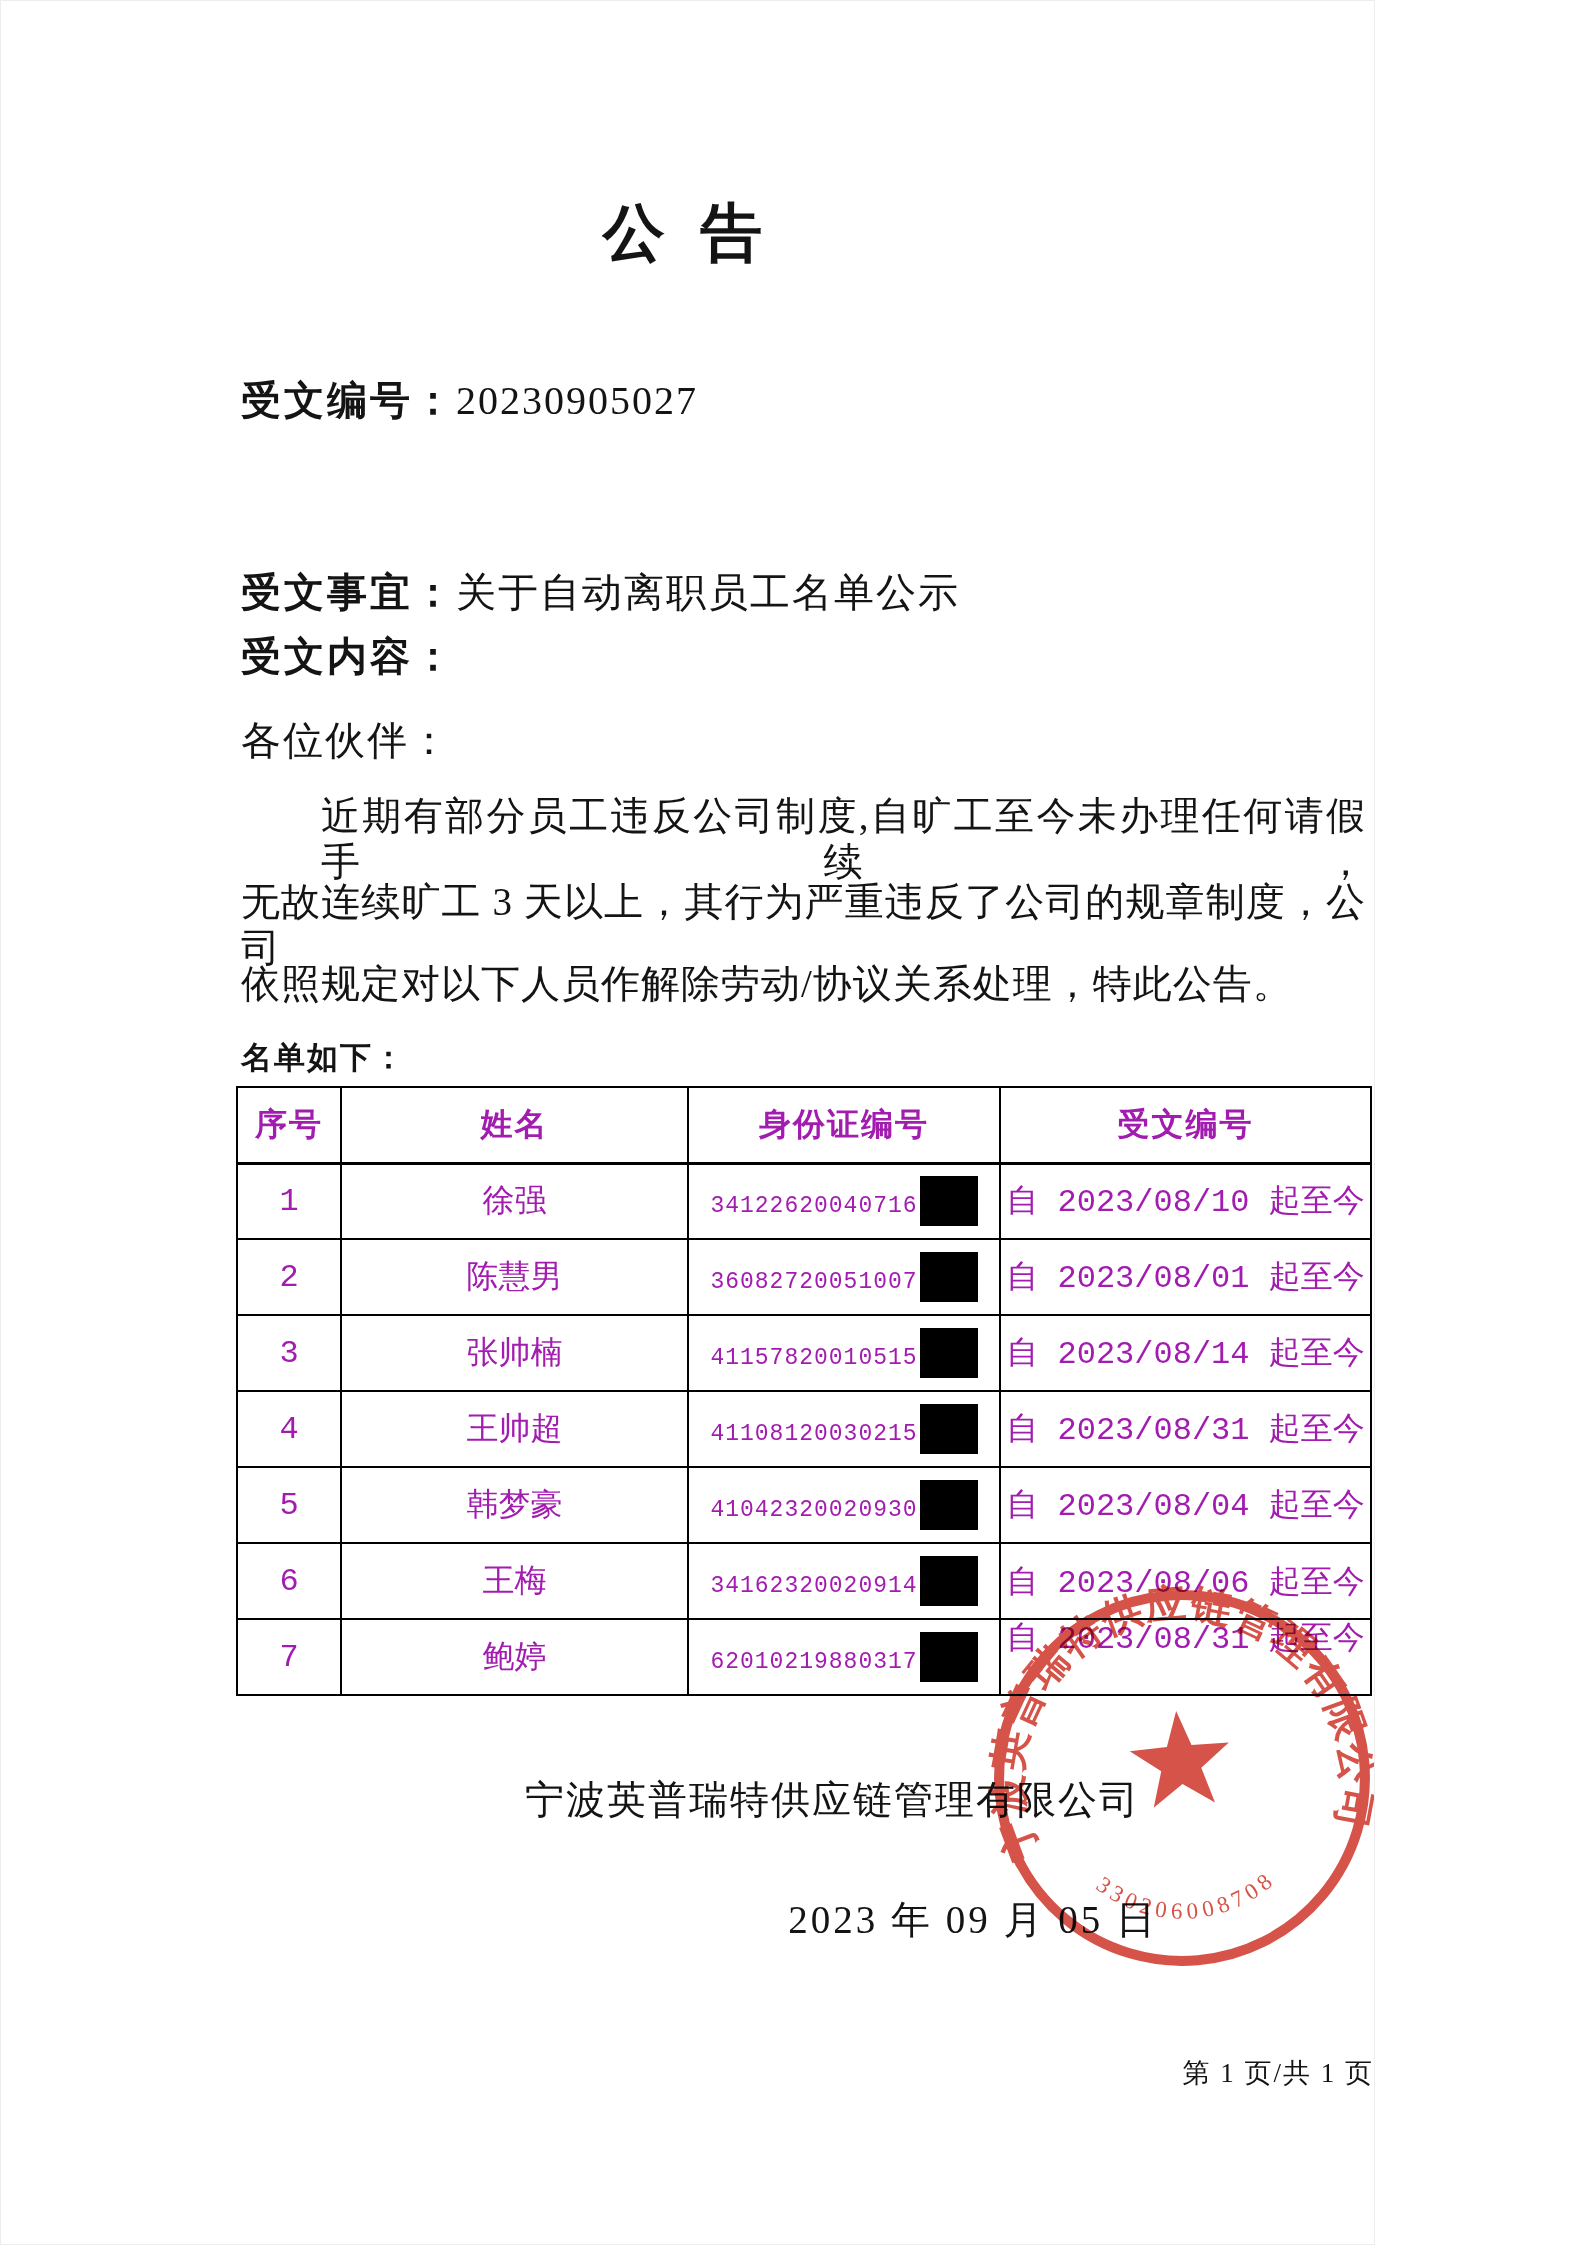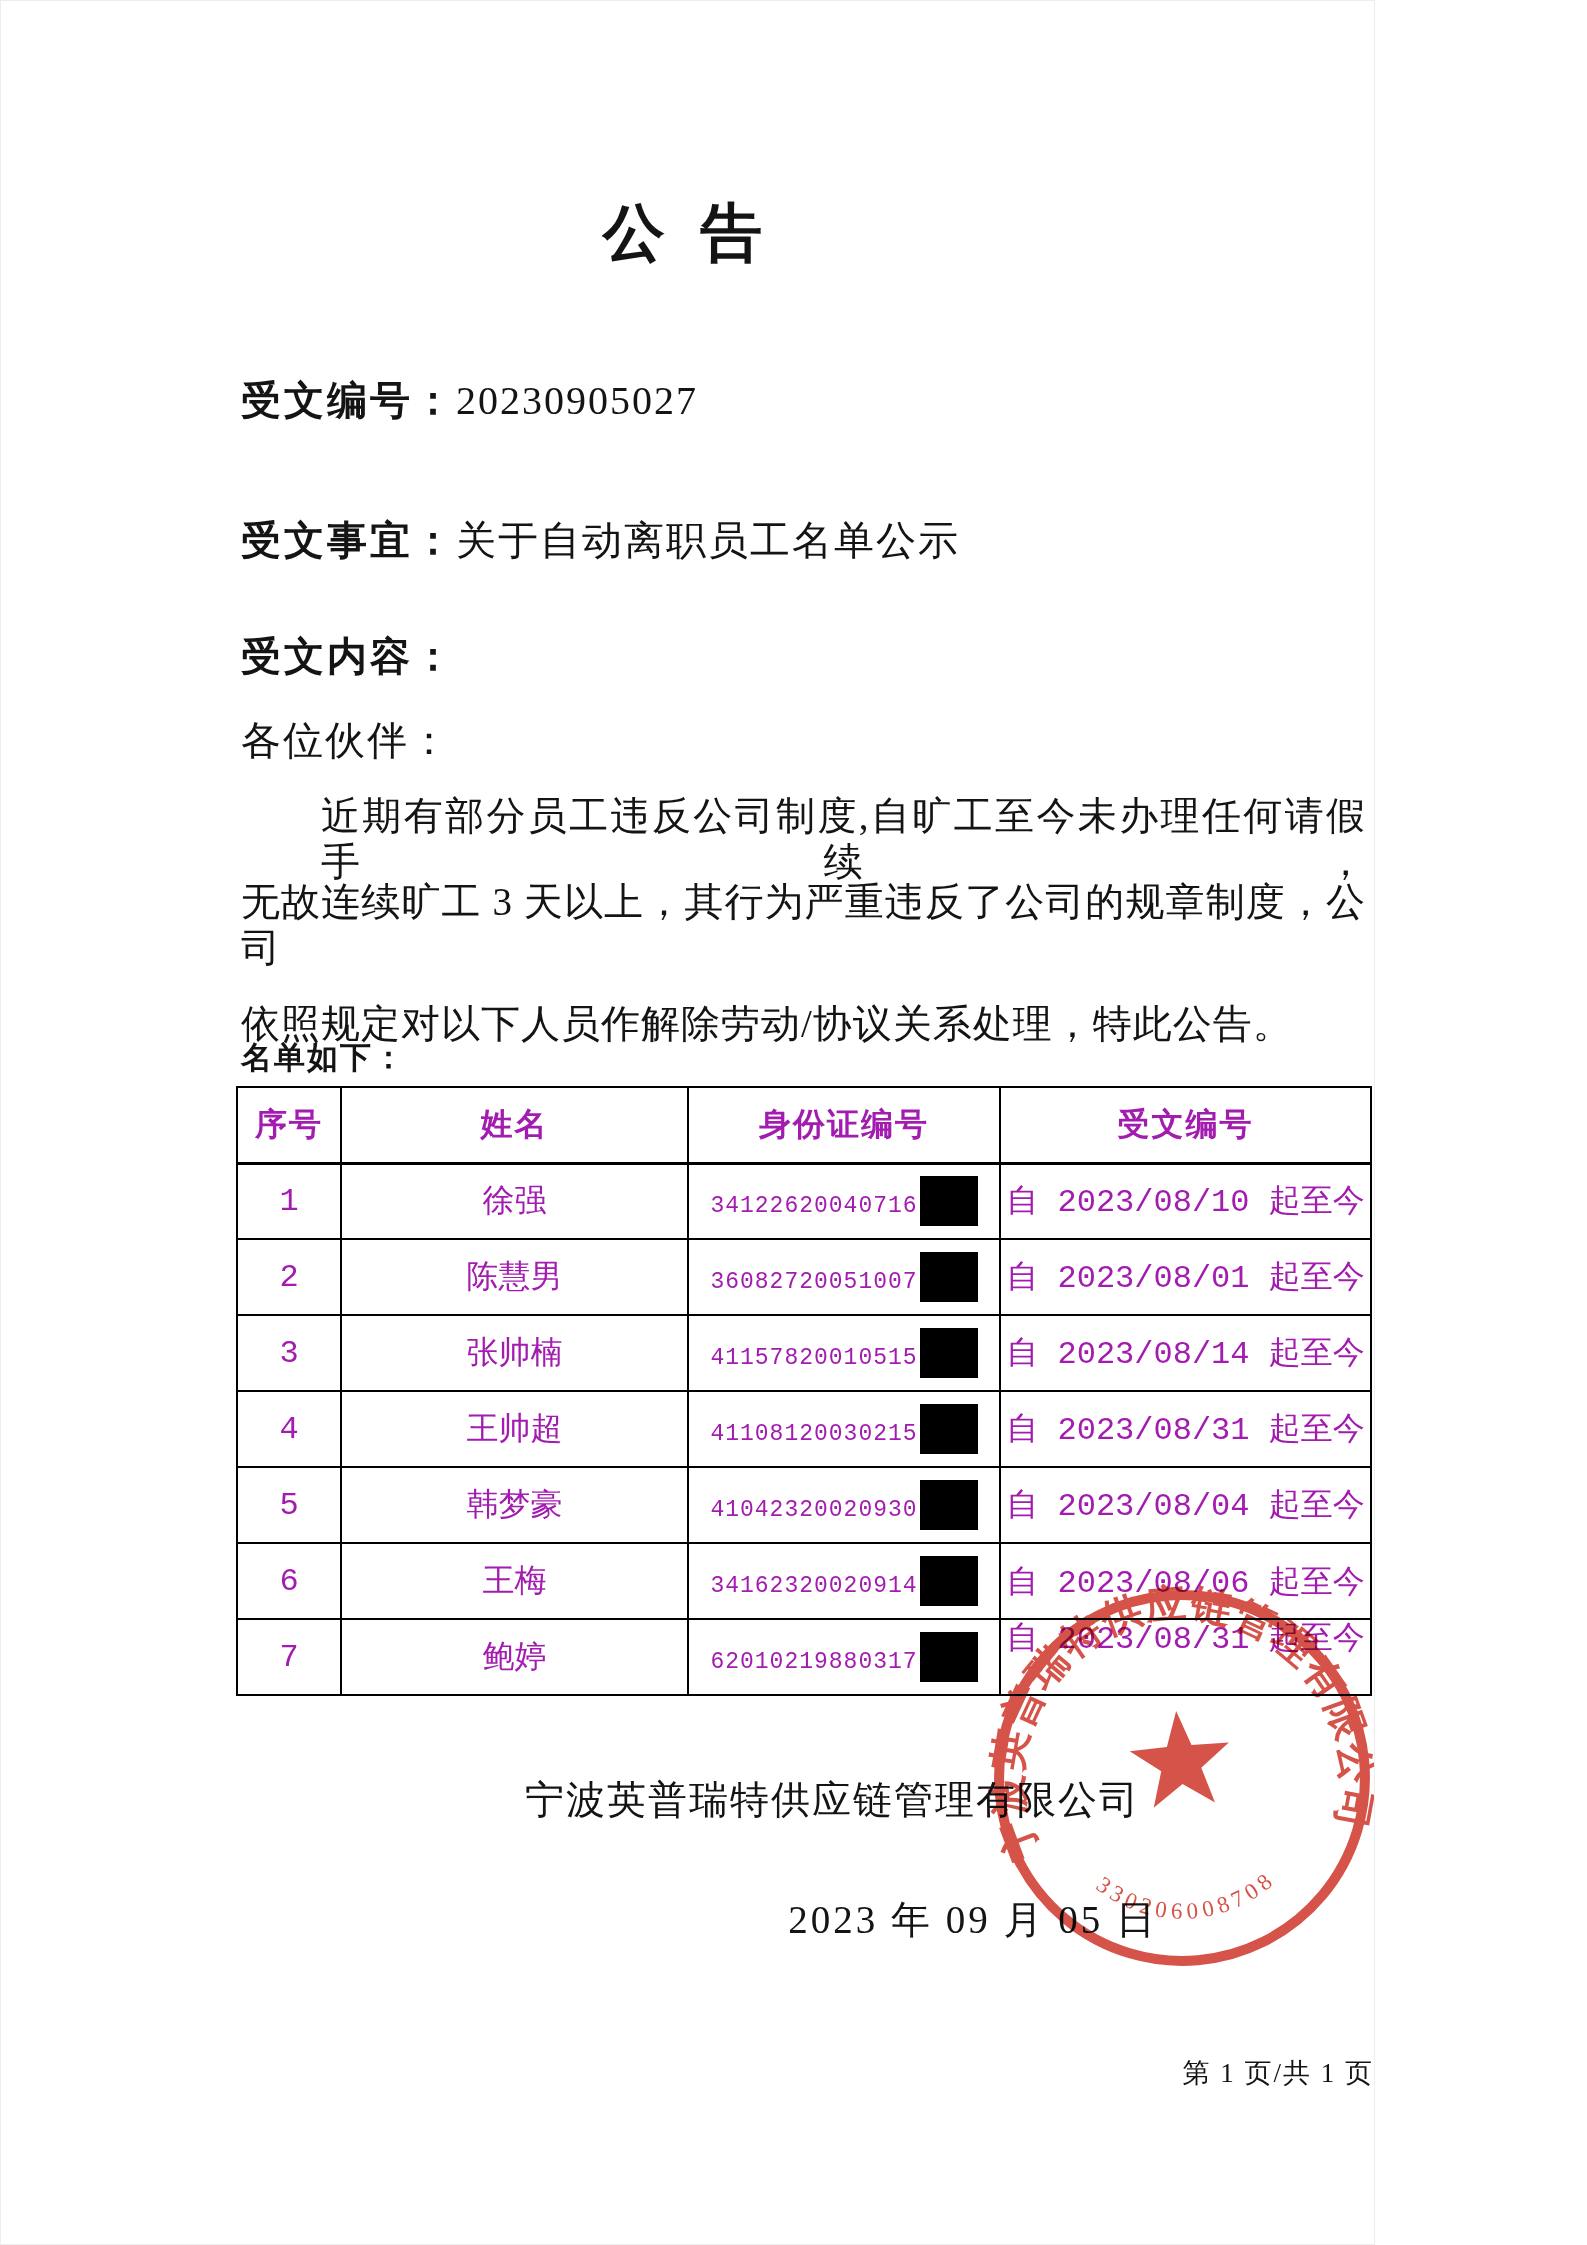--- a/index.html
+++ b/index.html
@@ -27,7 +27,7 @@
   }
   .field .lbl{font-weight:bold;letter-spacing:3px;}
   .field .val{font-weight:normal;letter-spacing:2px;}
-  .f1{top:376px;} .f2{top:464px;} .f3{top:516px;text-align:right;} .f4{top:632px;}
+  .f1{top:376px;} .f2{top:464px;} .f3{top:568px;text-align:right;} .f4{top:632px;}
   .salutation{
     position:absolute;left:240px;top:712px;
     font-size:40px;letter-spacing:2px;

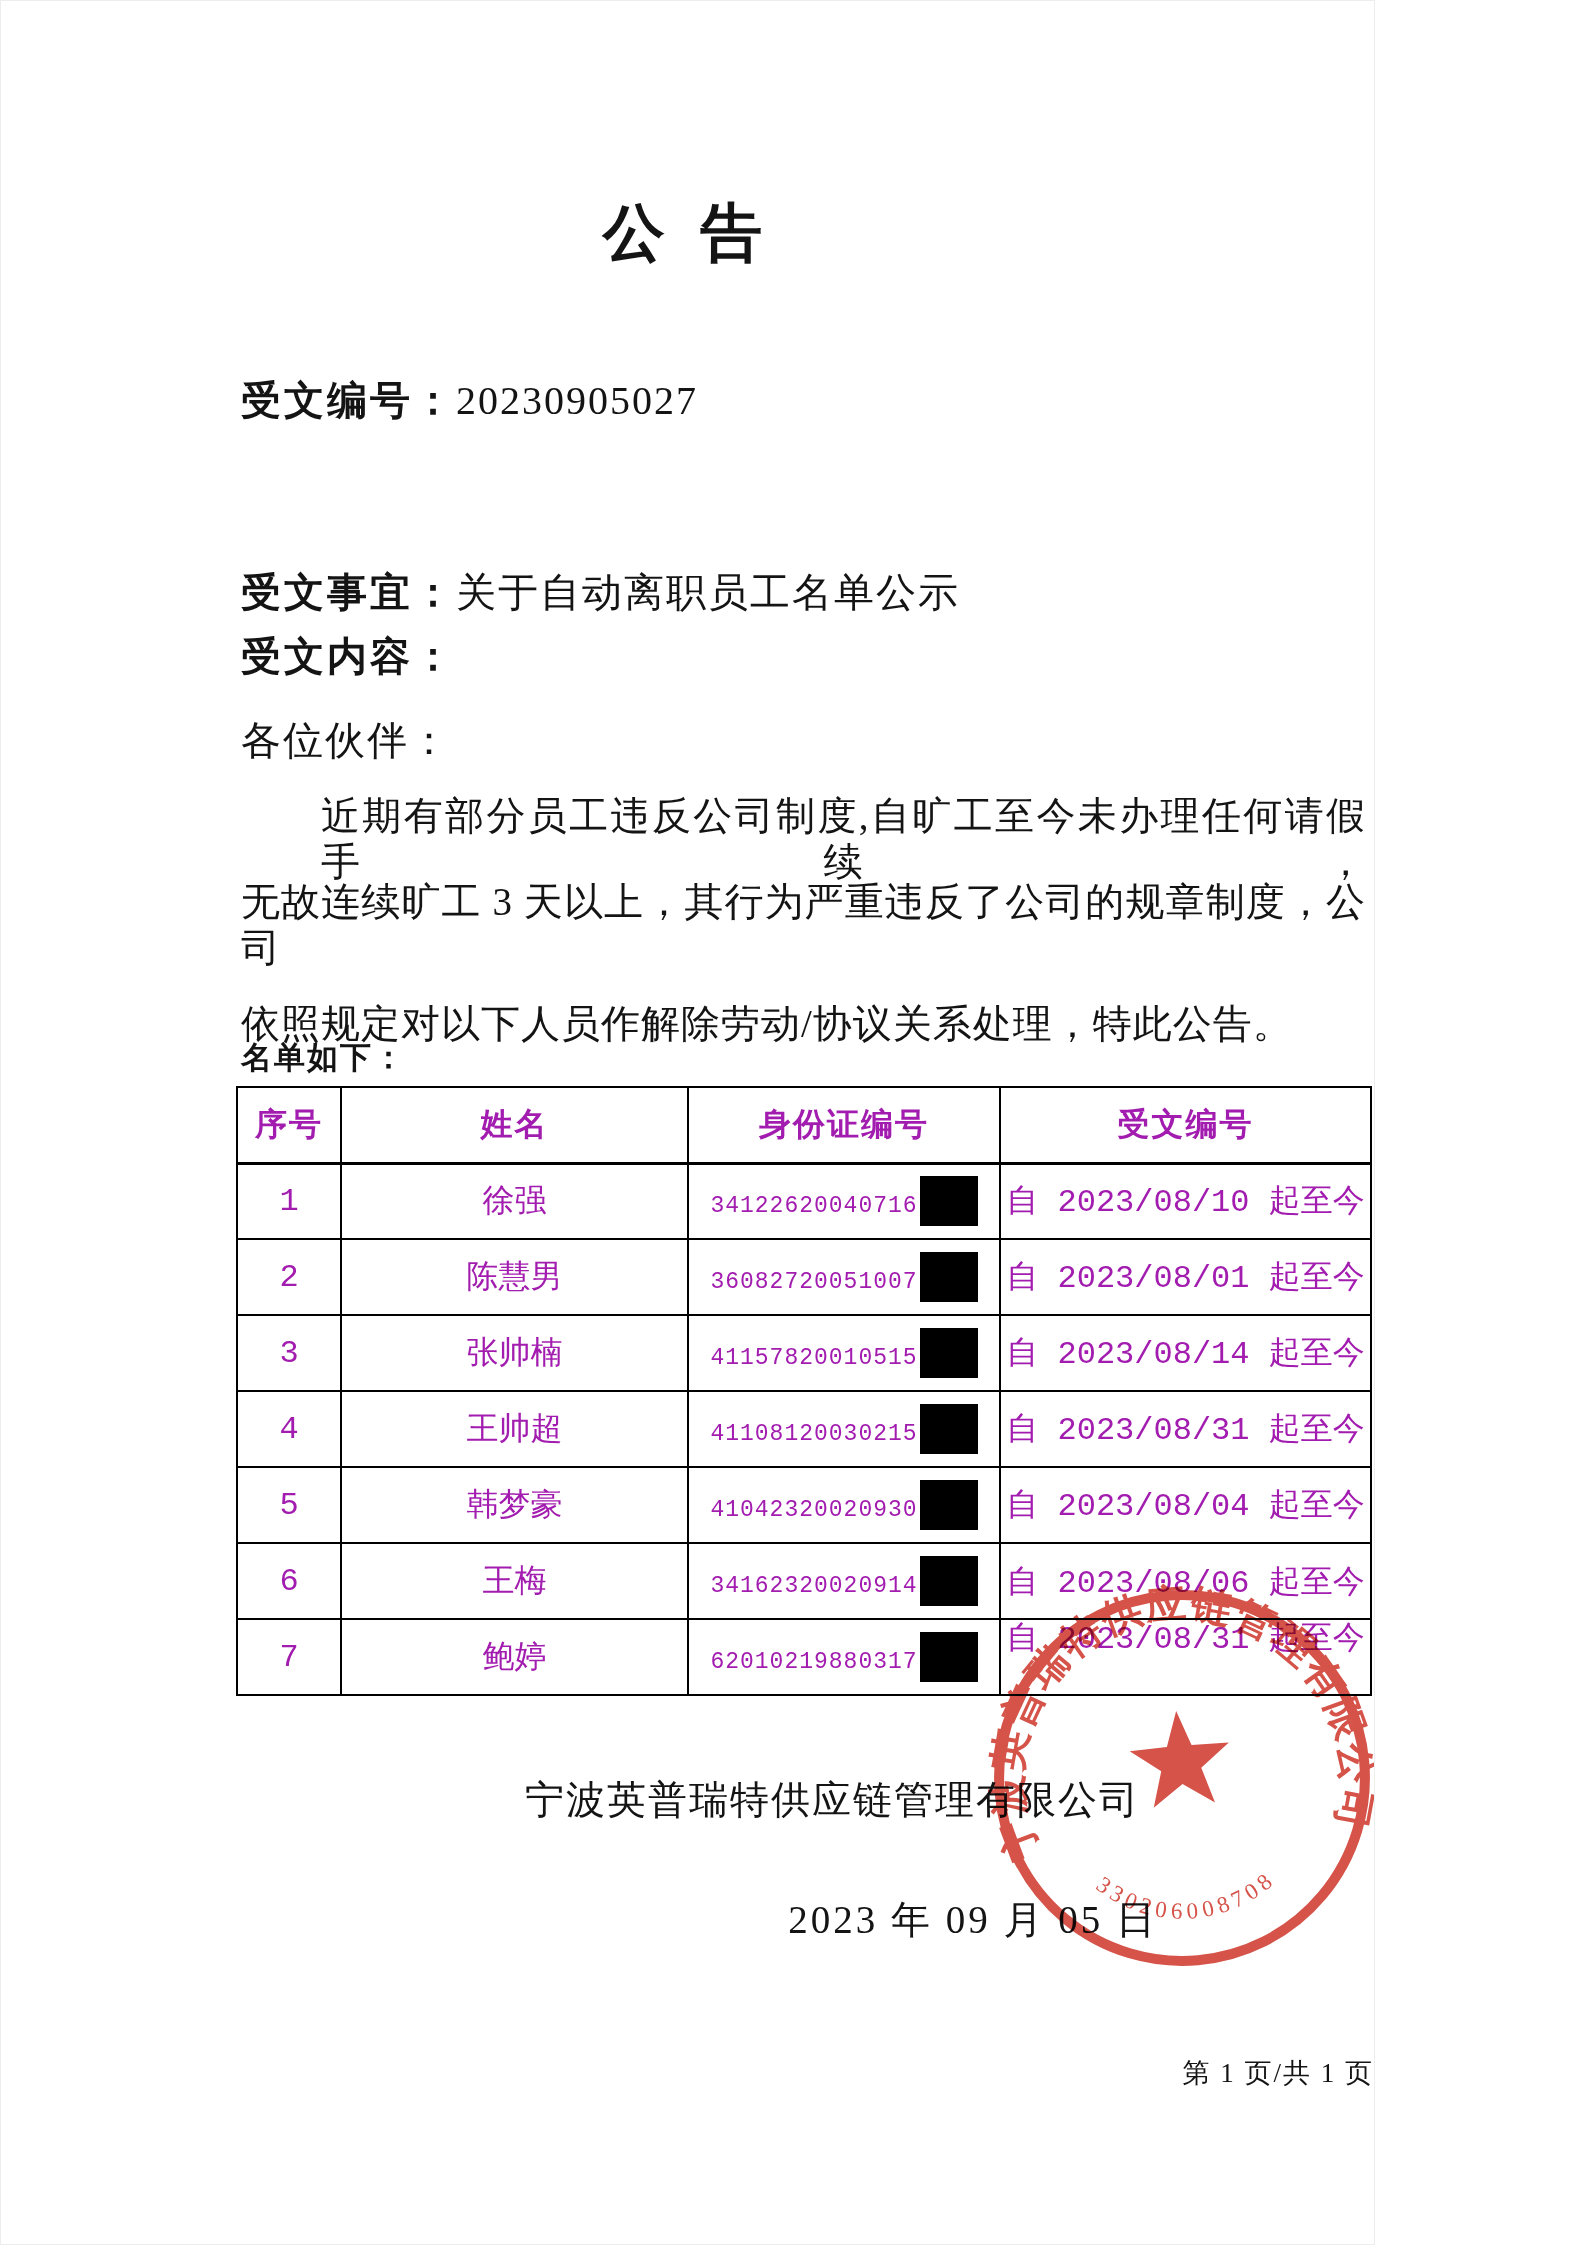--- a/index.html
+++ b/index.html
@@ -45,7 +45,7 @@
   }
   .pl1{top:792px;padding-left:80px;width:1045px;}
   .pl2{top:878px;}
-  .pl3{top:960px;margin-top:40px;}
+  .pl3{top:960px;}
   .list-intro{
     position:absolute;left:240px;top:1036px;
     font-size:31px;font-weight:bold;letter-spacing:2px;

